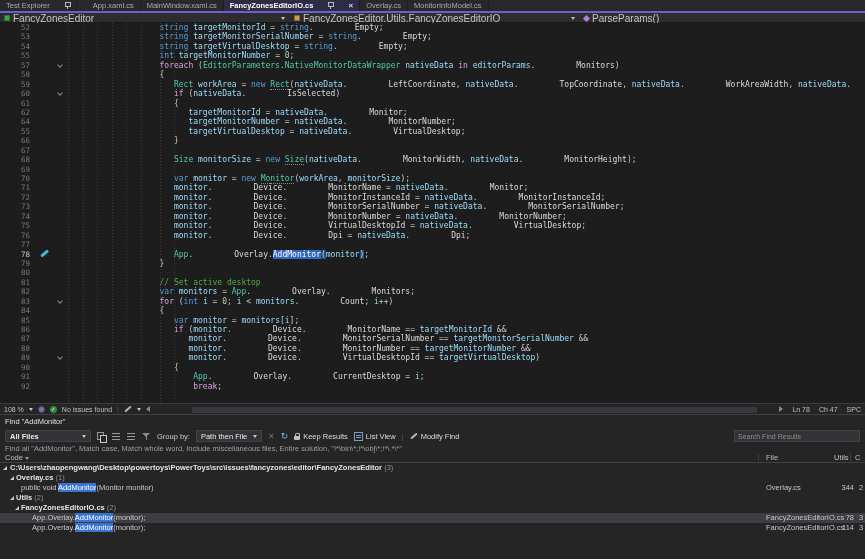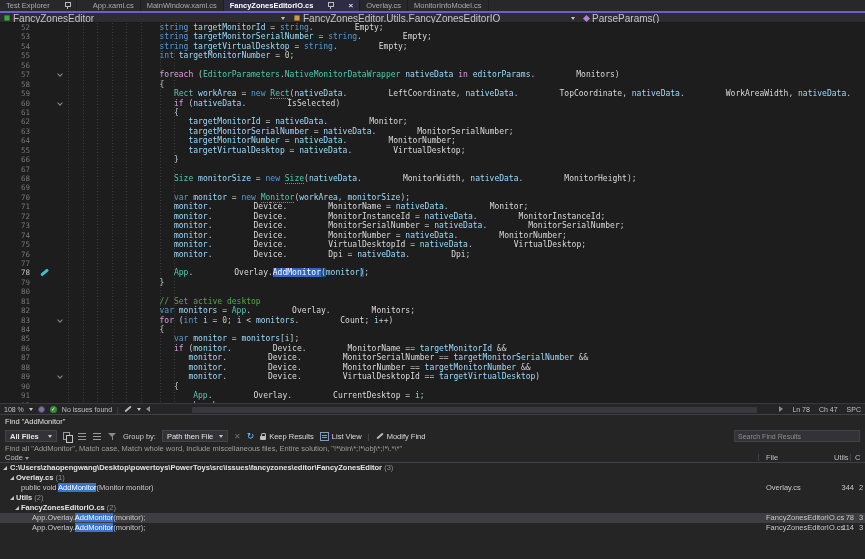--- a/index.html
+++ b/index.html
@@ -186,7 +186,6 @@
         <div class="cl"><span class="ln">53</span><span class="gut"></span><pre class="code"><span>                   </span><span class="tk-kw">string</span><span class="tk-pu"> </span><span class="tk-id">targetMonitorSerialNumber</span><span class="tk-pu"> = </span><span class="tk-kw">string</span><span class="tk-pu">.</span><span class="tk-me">Empty</span><span class="tk-pu">;</span></pre></div>
         <div class="cl"><span class="ln">54</span><span class="gut"></span><pre class="code"><span>                   </span><span class="tk-kw">string</span><span class="tk-pu"> </span><span class="tk-id">targetVirtualDesktop</span><span class="tk-pu"> = </span><span class="tk-kw">string</span><span class="tk-pu">.</span><span class="tk-me">Empty</span><span class="tk-pu">;</span></pre></div>
         <div class="cl"><span class="ln">55</span><span class="gut"></span><pre class="code"><span>                   </span><span class="tk-kw">int</span><span class="tk-pu"> </span><span class="tk-id">targetMonitorNumber</span><span class="tk-pu"> = </span><span class="tk-nu">0</span><span class="tk-pu">;</span></pre></div>
-        <div class="cl"><span class="ln">56</span><span class="gut"></span><pre class="code"></pre></div>
         <div class="cl"><span class="ln">57</span><span class="gut"><span class="fold"></span></span><pre class="code"><span>                   </span><span class="tk-ct">foreach</span><span class="tk-pu"> (</span><span class="tk-ty">EditorParameters</span><span class="tk-pu">.</span><span class="tk-ty">NativeMonitorDataWrapper</span><span class="tk-pu"> </span><span class="tk-id">nativeData</span><span class="tk-pu"> </span><span class="tk-ct">in</span><span class="tk-pu"> </span><span class="tk-id">editorParams</span><span class="tk-pu">.</span><span class="tk-me">Monitors</span><span class="tk-pu">)</span></pre></div>
         <div class="cl"><span class="ln">58</span><span class="gut"></span><pre class="code"><span>                   </span><span class="tk-pu">{</span></pre></div>
         <div class="cl"><span class="ln">59</span><span class="gut"></span><pre class="code"><span>                      </span><span class="tk-ty">Rect</span><span class="tk-pu"> </span><span class="tk-id">workArea</span><span class="tk-pu"> = </span><span class="tk-kw">new</span><span class="tk-pu"> </span><span class="tk-tu">Rect</span><span class="tk-pu">(</span><span class="tk-id">nativeData</span><span class="tk-pu">.</span><span class="tk-me">LeftCoordinate</span><span class="tk-pu">, </span><span class="tk-id">nativeData</span><span class="tk-pu">.</span><span class="tk-me">TopCoordinate</span><span class="tk-pu">, </span><span class="tk-id">nativeData</span><span class="tk-pu">.</span><span class="tk-me">WorkAreaWidth</span><span class="tk-pu">, </span><span class="tk-id">nativeData</span><span class="tk-pu">.</span><span class="tk-me">WorkAreaHeight</span><span class="tk-pu">);</span></pre></div>

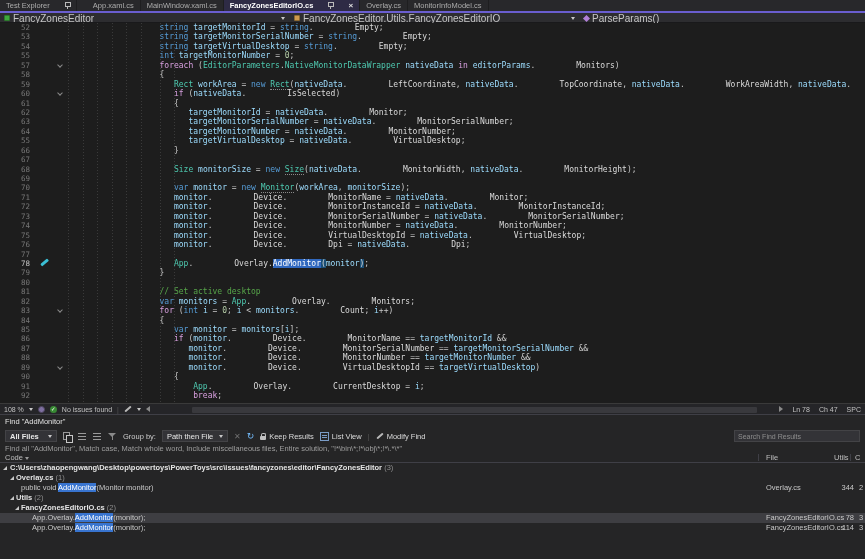--- a/index.html
+++ b/index.html
@@ -192,7 +192,6 @@
         <div class="cl"><span class="ln">60</span><span class="gut"><span class="fold"></span></span><pre class="code"><span>                      </span><span class="tk-ct">if</span><span class="tk-pu"> (</span><span class="tk-id">nativeData</span><span class="tk-pu">.</span><span class="tk-me">IsSelected</span><span class="tk-pu">)</span></pre></div>
         <div class="cl"><span class="ln">61</span><span class="gut"></span><pre class="code"><span>                      </span><span class="tk-pu">{</span></pre></div>
         <div class="cl"><span class="ln">62</span><span class="gut"></span><pre class="code"><span>                         </span><span class="tk-id">targetMonitorId</span><span class="tk-pu"> = </span><span class="tk-id">nativeData</span><span class="tk-pu">.</span><span class="tk-me">Monitor</span><span class="tk-pu">;</span></pre></div>
-        <div class="cl"><span class="ln">63</span><span class="gut"></span><pre class="code"><span>                         </span><span class="tk-id">targetMonitorSerialNumber</span><span class="tk-pu"> = </span><span class="tk-id">nativeData</span><span class="tk-pu">.</span><span class="tk-me">MonitorSerialNumber</span><span class="tk-pu">;</span></pre></div>
         <div class="cl"><span class="ln">64</span><span class="gut"></span><pre class="code"><span>                         </span><span class="tk-id">targetMonitorNumber</span><span class="tk-pu"> = </span><span class="tk-id">nativeData</span><span class="tk-pu">.</span><span class="tk-me">MonitorNumber</span><span class="tk-pu">;</span></pre></div>
         <div class="cl"><span class="ln">55</span><span class="gut"></span><pre class="code"><span>                         </span><span class="tk-id">targetVirtualDesktop</span><span class="tk-pu"> = </span><span class="tk-id">nativeData</span><span class="tk-pu">.</span><span class="tk-me">VirtualDesktop</span><span class="tk-pu">;</span></pre></div>
         <div class="cl"><span class="ln">66</span><span class="gut"></span><pre class="code"><span>                      </span><span class="tk-pu">}</span></pre></div>

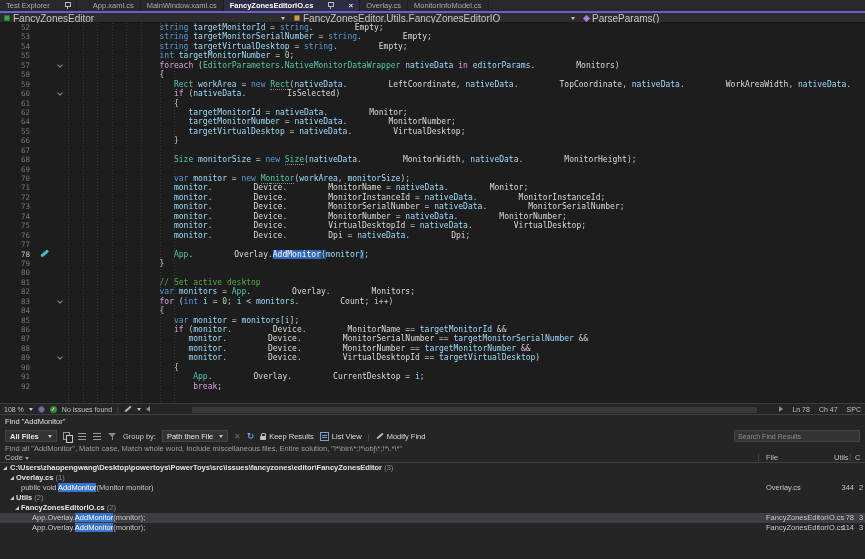--- a/index.html
+++ b/index.html
@@ -247,7 +247,7 @@
     <div class="fp-title">Find "AddMonitor"</div>
 
     <div class="fp-toolbar">
-      <div class="combo" style="width:52px;">
+      <div class="combo" style="width:86px;">
         <span style="font-weight:bold">All Files</span>
         <span class="car"></span>
       </div>

